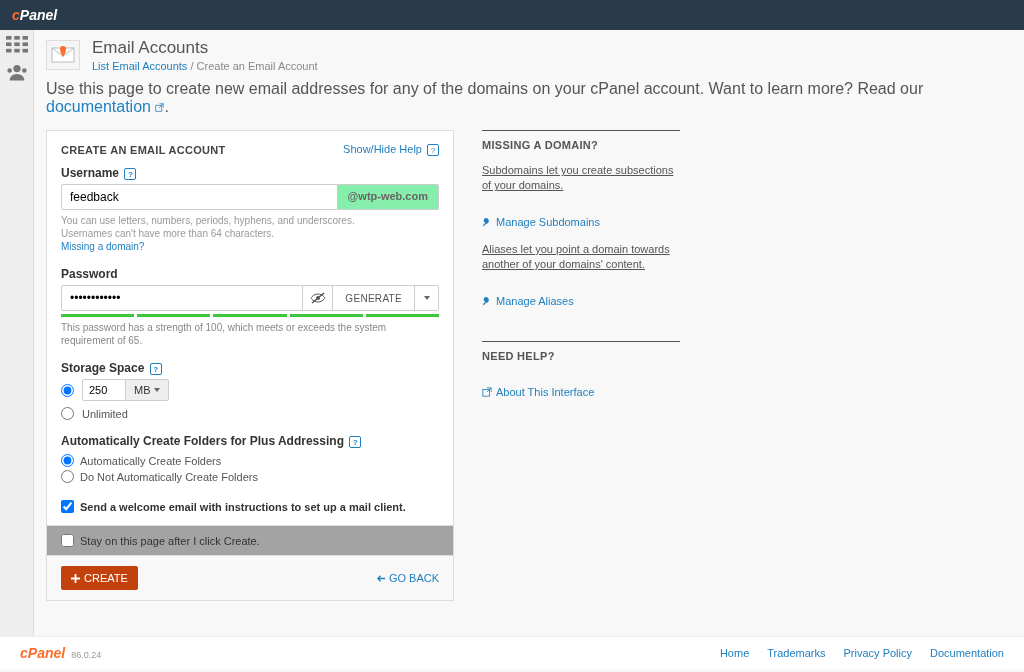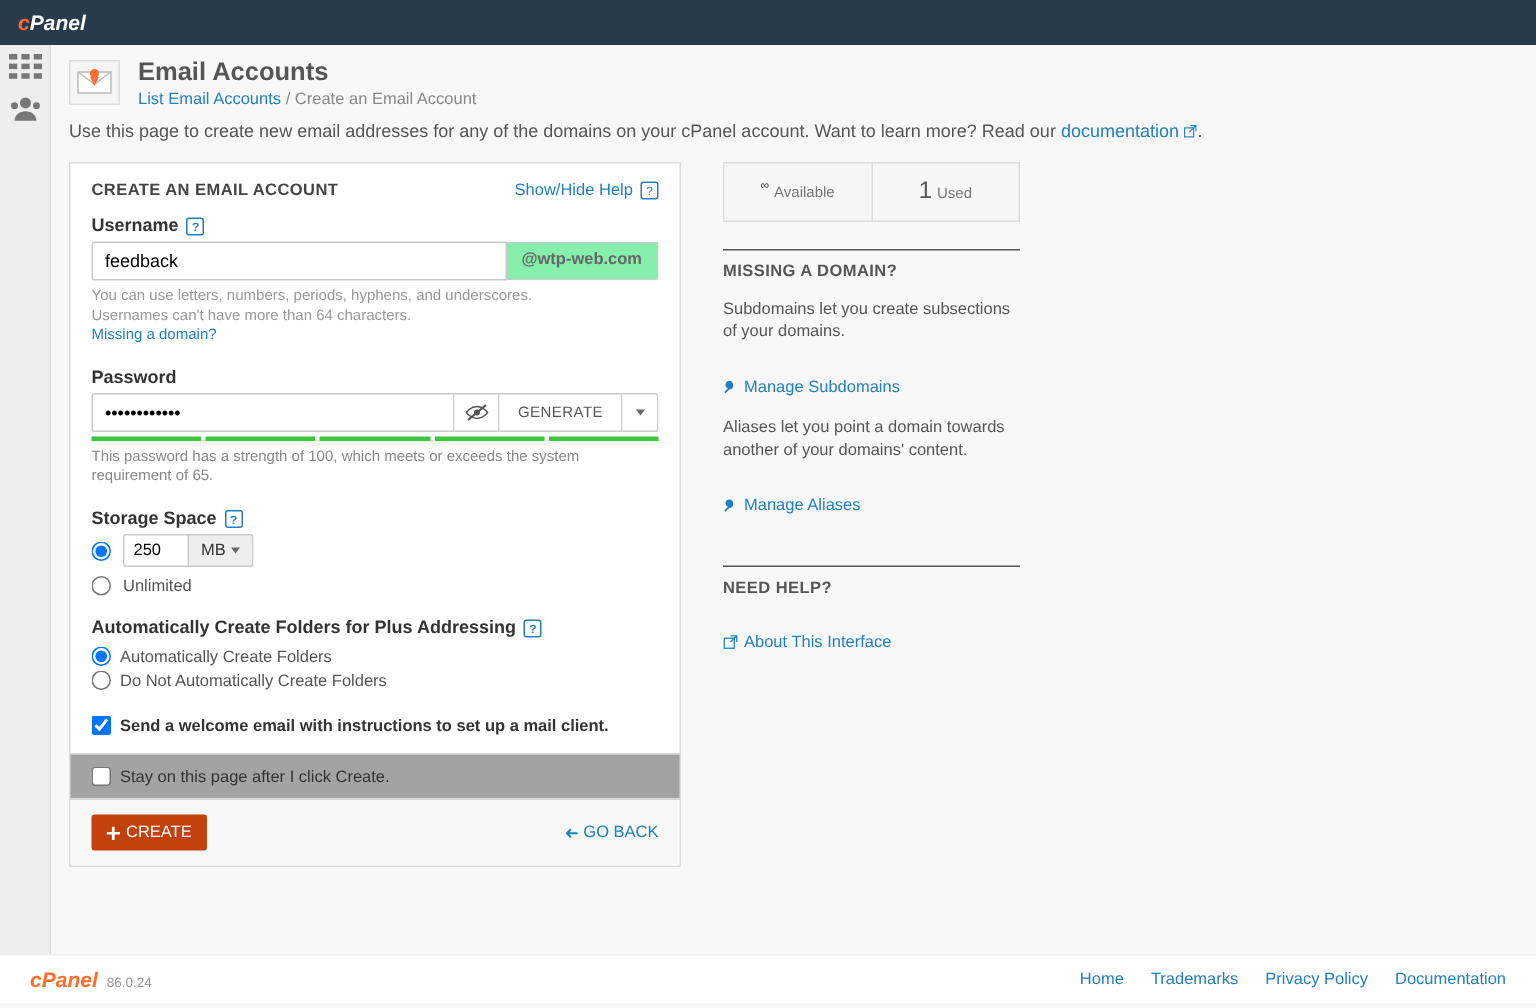--- a/index.html
+++ b/index.html
@@ -13,7 +13,7 @@
 .main { flex: 1; padding: 8px 20px 20px 12px; }
 .page-header { display: flex; align-items: center; gap: 12px; margin-bottom: 6px; }
 .page-icon { width: 34px; height: 30px; background: #f5f5f5; border: 1px solid #ddd; display: flex; align-items: center; justify-content: center; }
-.page-title { font-size: 17px; color: #555; font-weight: 700; }
+.page-title { font-size: 17px; color: #555; font-weight: 400; }
 .breadcrumb { font-size: 11px; color: #888; margin-top: 2px; }
 .breadcrumb a { color: #1f7fbf; text-decoration: none; }
 .intro { font-size: 12px; color: #555; margin: 8px 0 14px 0; }

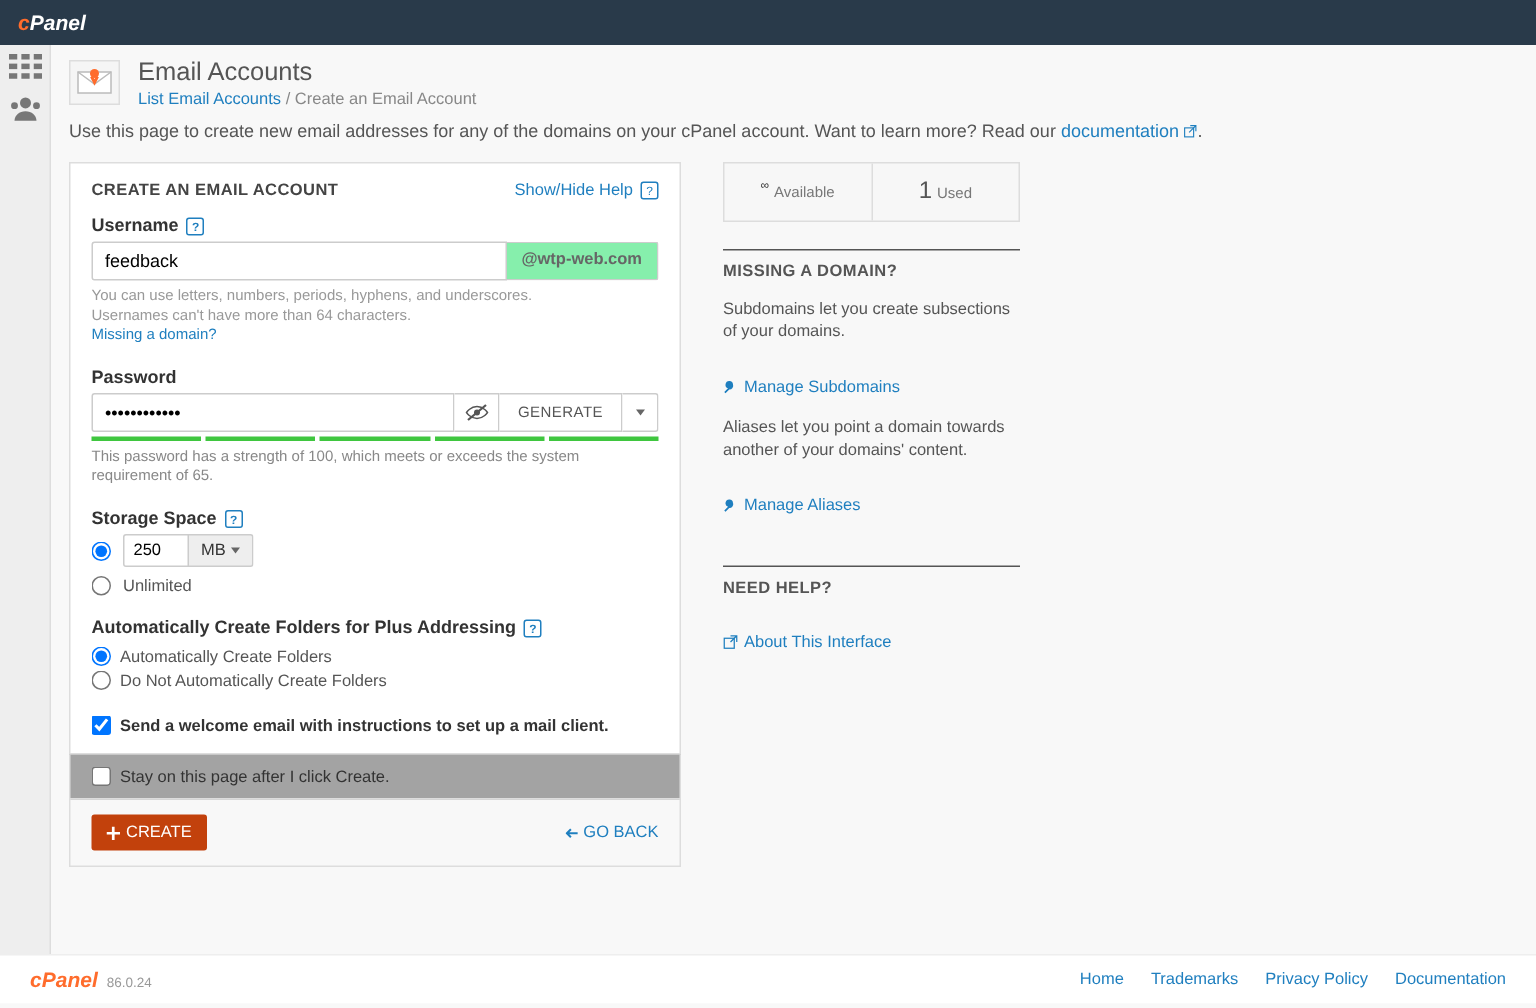--- a/index.html
+++ b/index.html
@@ -16,7 +16,7 @@
 .page-title { font-size: 17px; color: #555; font-weight: 400; }
 .breadcrumb { font-size: 11px; color: #888; margin-top: 2px; }
 .breadcrumb a { color: #1f7fbf; text-decoration: none; }
-.intro { font-size: 12px; color: #555; margin: 8px 0 14px 0; }
+.intro { font-size: 16px; color: #555; margin: 8px 0 14px 0; }
 .intro a { color: #1f7fbf; text-decoration: none; }
 .columns { display: flex; gap: 28px; }
 .col-left { width: 408px; }

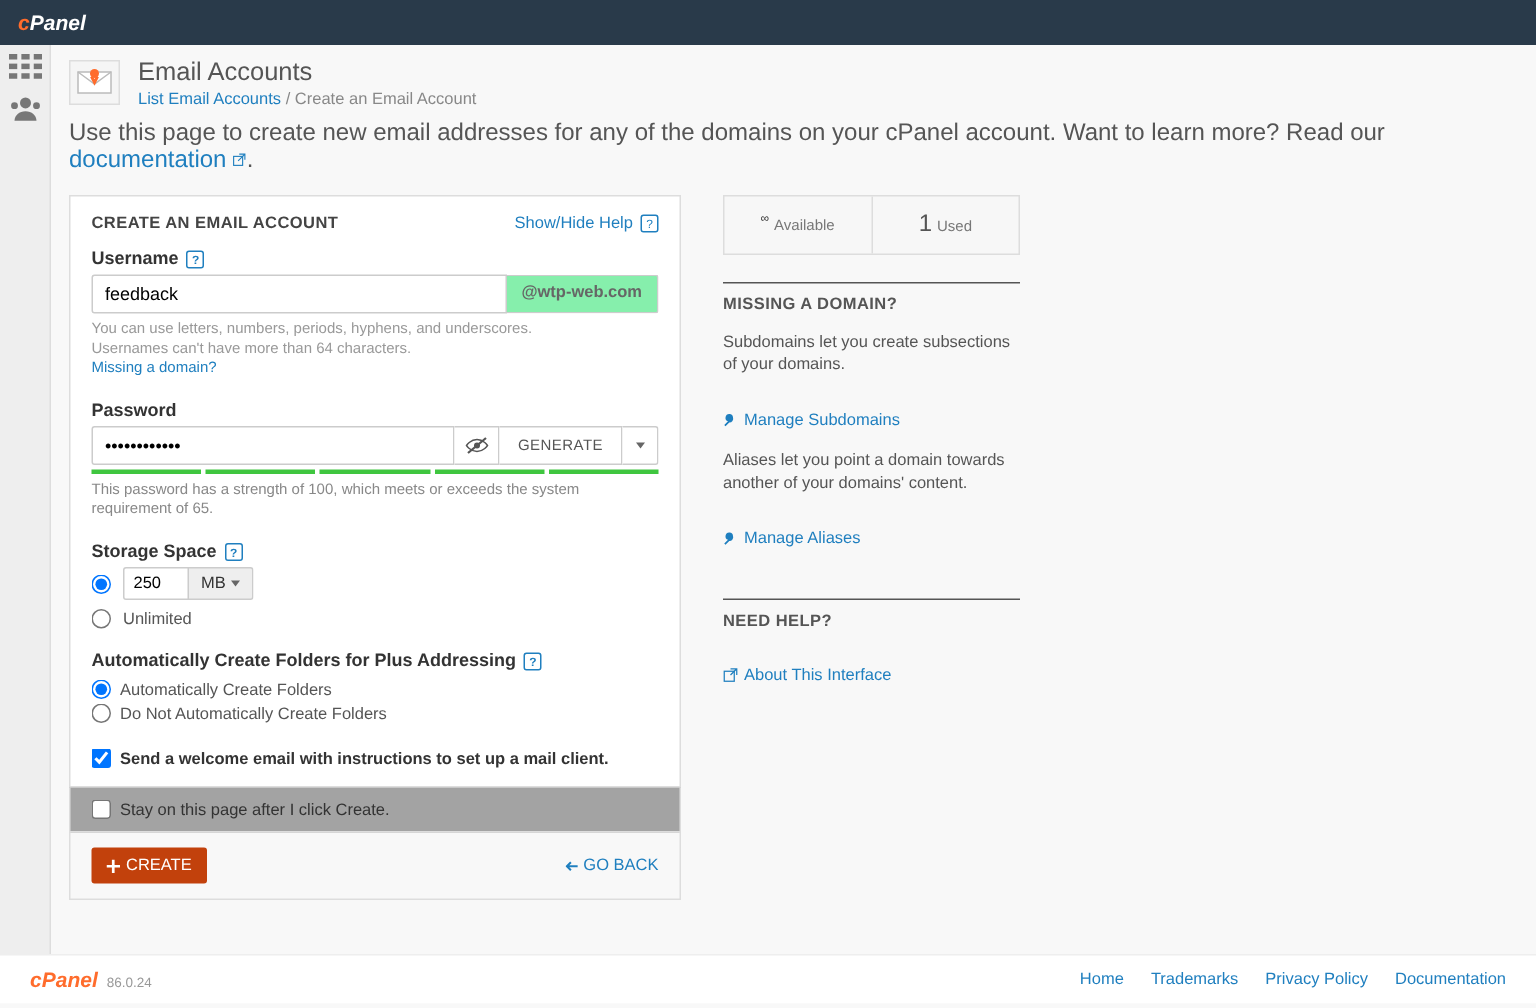--- a/index.html
+++ b/index.html
@@ -234,14 +234,6 @@
       </div>
 
       <div class="col-right">
-        <div class="stat-box">
-          <div class="stat">
-            <span class="stat-num-small">∞</span> <span class="stat-label">Available</span>
-          </div>
-          <div class="stat">
-            <span class="stat-num">1</span> <span class="stat-label">Used</span>
-          </div>
-        </div>
 
         <div class="side-divider"></div>
         <div class="side-heading">MISSING A DOMAIN?</div>

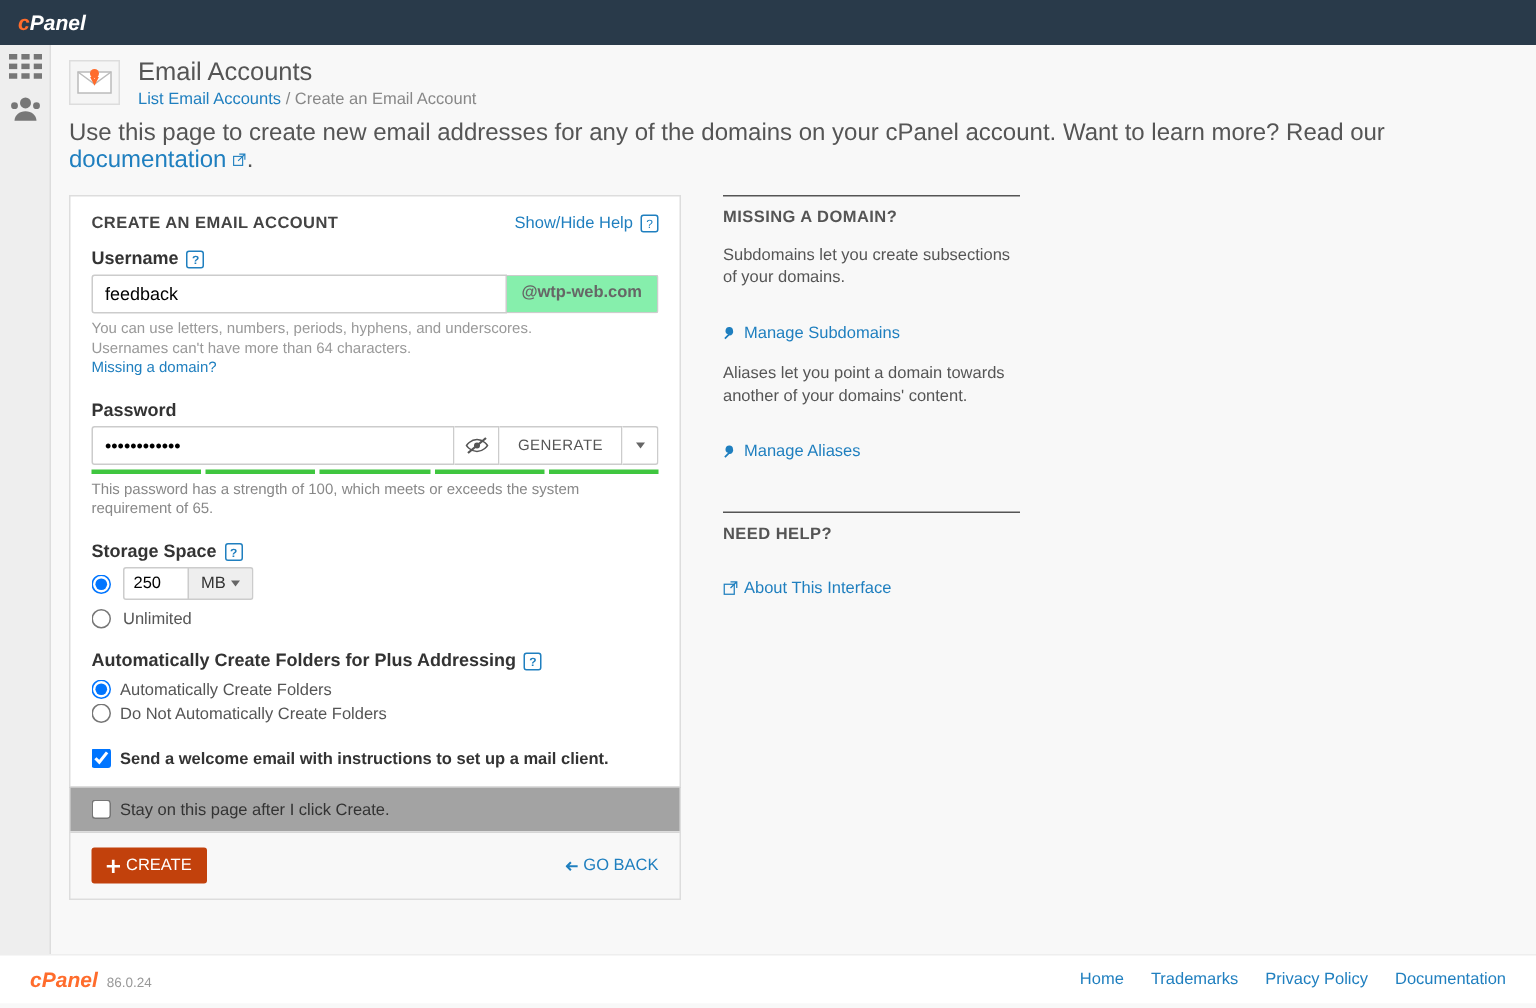--- a/index.html
+++ b/index.html
@@ -58,7 +58,7 @@
 .stat:first-child { border-right: 1px solid #ddd; }
 .side-divider { border-top: 1px solid #555; margin-bottom: 8px; }
 .side-heading { font-size: 11px; font-weight: bold; color: #555; letter-spacing: 0.3px; margin-bottom: 12px; }
-.side-text { font-size: 11px; color: #555; line-height: 1.4; margin-bottom: 10px; }
+.side-text { font-size: 11px; color: #555; line-height: 1.4; margin-bottom: 10px; text-decoration: underline; }
 .side-link { color: #1f7fbf; font-size: 11px; text-decoration: none; display: inline-flex; align-items: center; gap: 4px; margin-bottom: 14px; cursor: pointer; margin-top: 12px; }
 .side-link-icon { width: 10px; height: 10px; }
 .footer { display: flex; justify-content: space-between; align-items: center; padding: 8px 20px; border-top: 1px solid #eee; background: #fff; }

